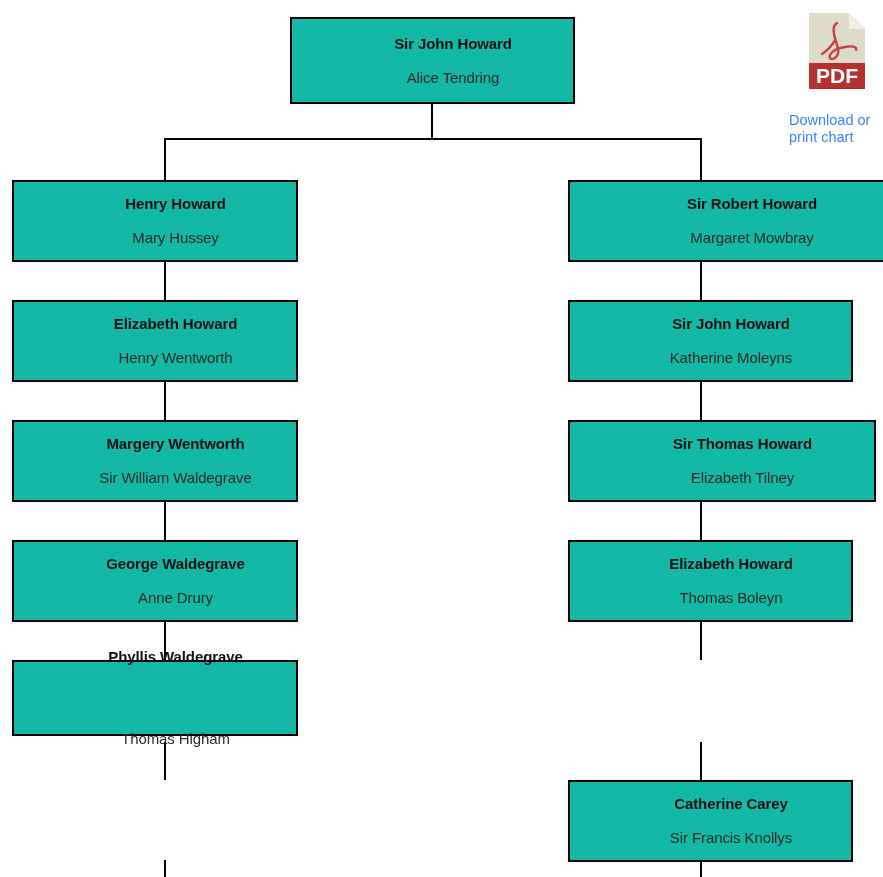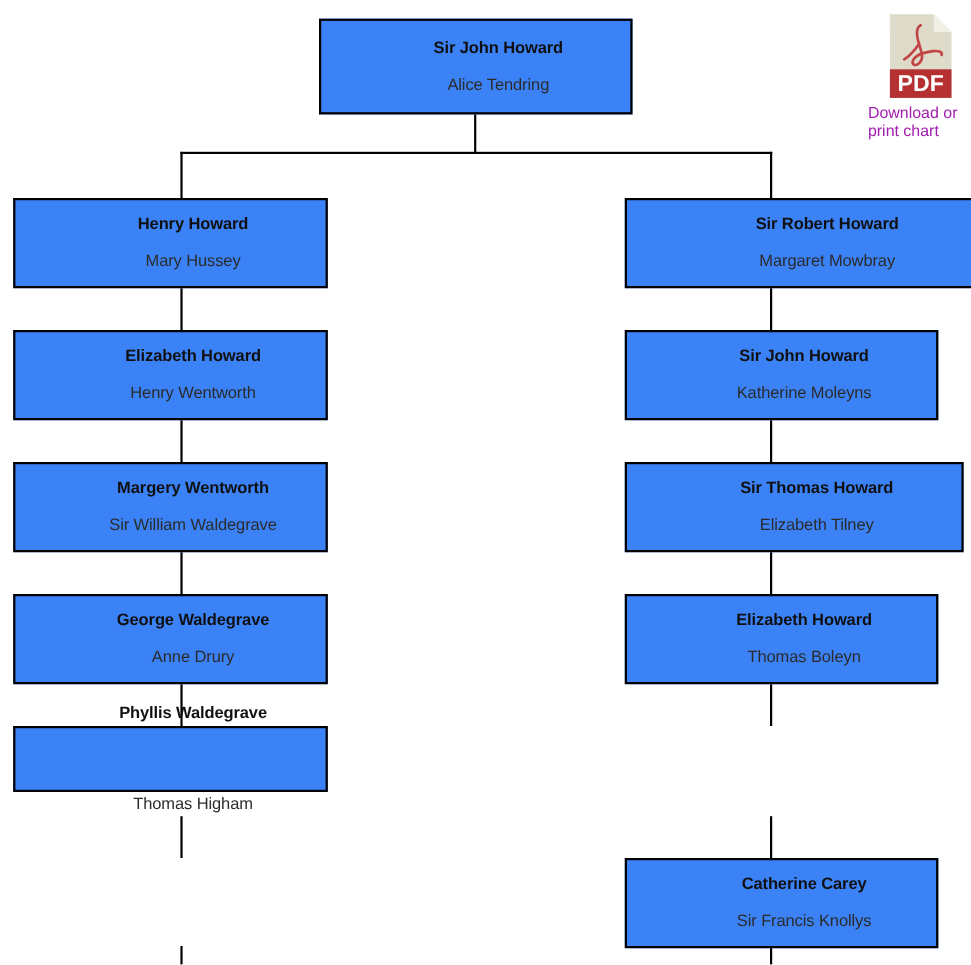--- a/index.html
+++ b/index.html
@@ -24,7 +24,7 @@
   .person-box {
     position: absolute;
     box-sizing: border-box;
-    background: #3b82f6;
+    background: #14b8a6;
     border: 2px solid #000000;
     display: flex;
     flex-direction: column;

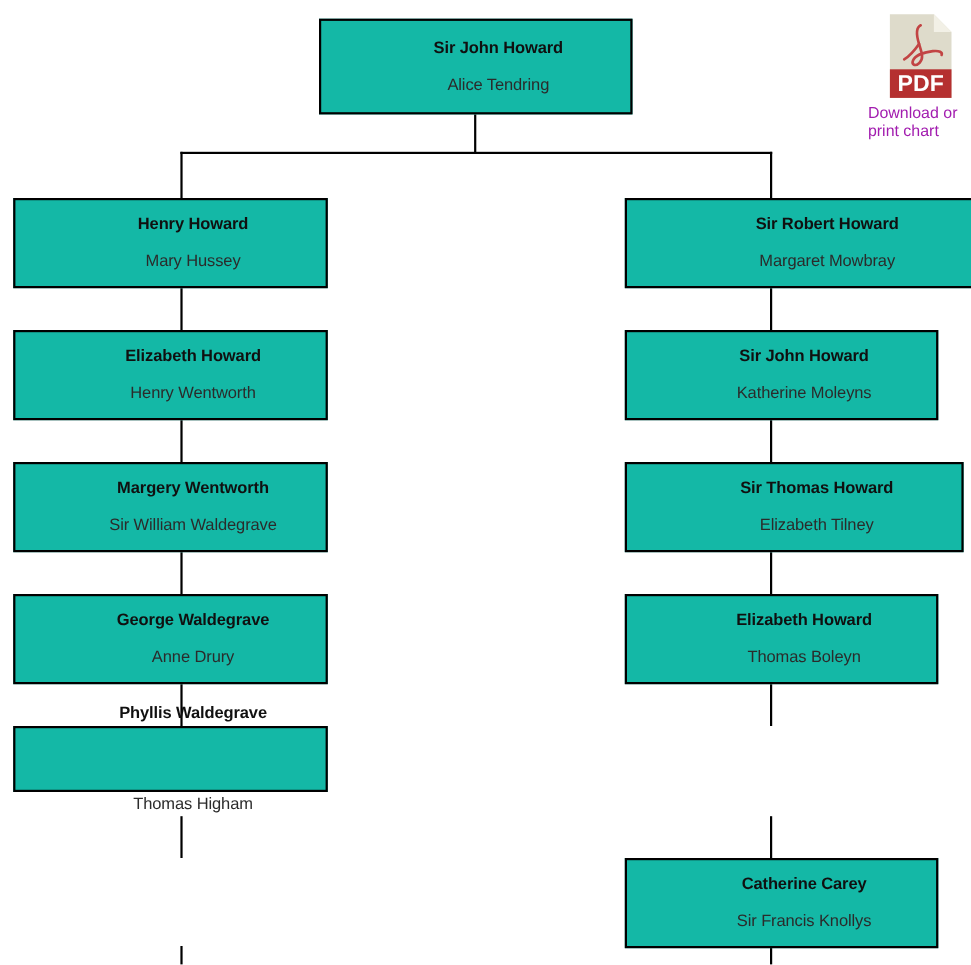--- a/index.html
+++ b/index.html
@@ -85,10 +85,10 @@
     display: block;
     font-size: 14.5px;
     line-height: 17px;
-    color: #a21caf;
+    color: #3b82f6;
     font-family: "Liberation Sans", sans-serif;
     text-decoration: none;
-    margin-top: 1px;
+    margin-top: 18px;
   }
 </style>
 </head>

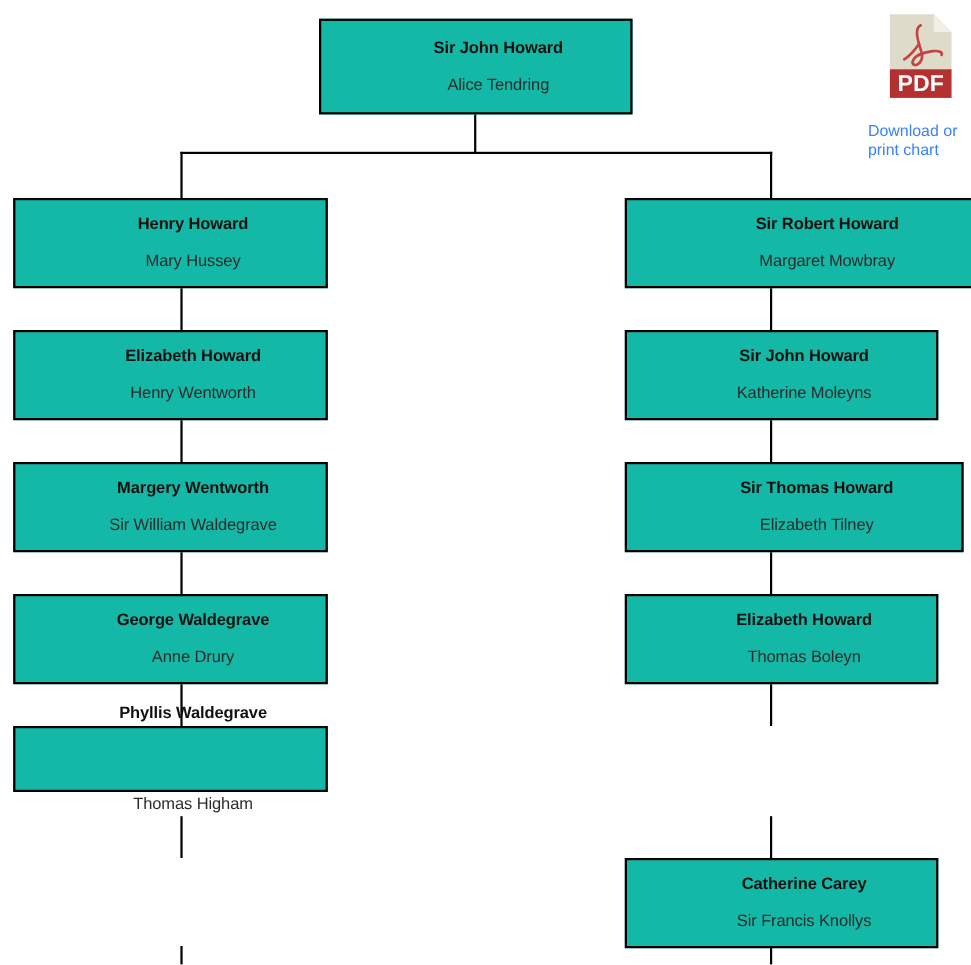--- a/index.html
+++ b/index.html
@@ -161,7 +161,7 @@
     <div class="person-name">George Waldegrave</div>
     <div class="person-spouse">Anne Drury</div>
   </div>
-  <div class="person-box" style="left:12px; top:660px; width:286px; height:60px;gap:48px;">
+  <div class="person-box" style="left:12px; top:660px; width:286px; height:76px;gap:48px;">
     <div class="person-name">Phyllis Waldegrave</div>
     <div class="person-spouse">Thomas Higham</div>
   </div>

